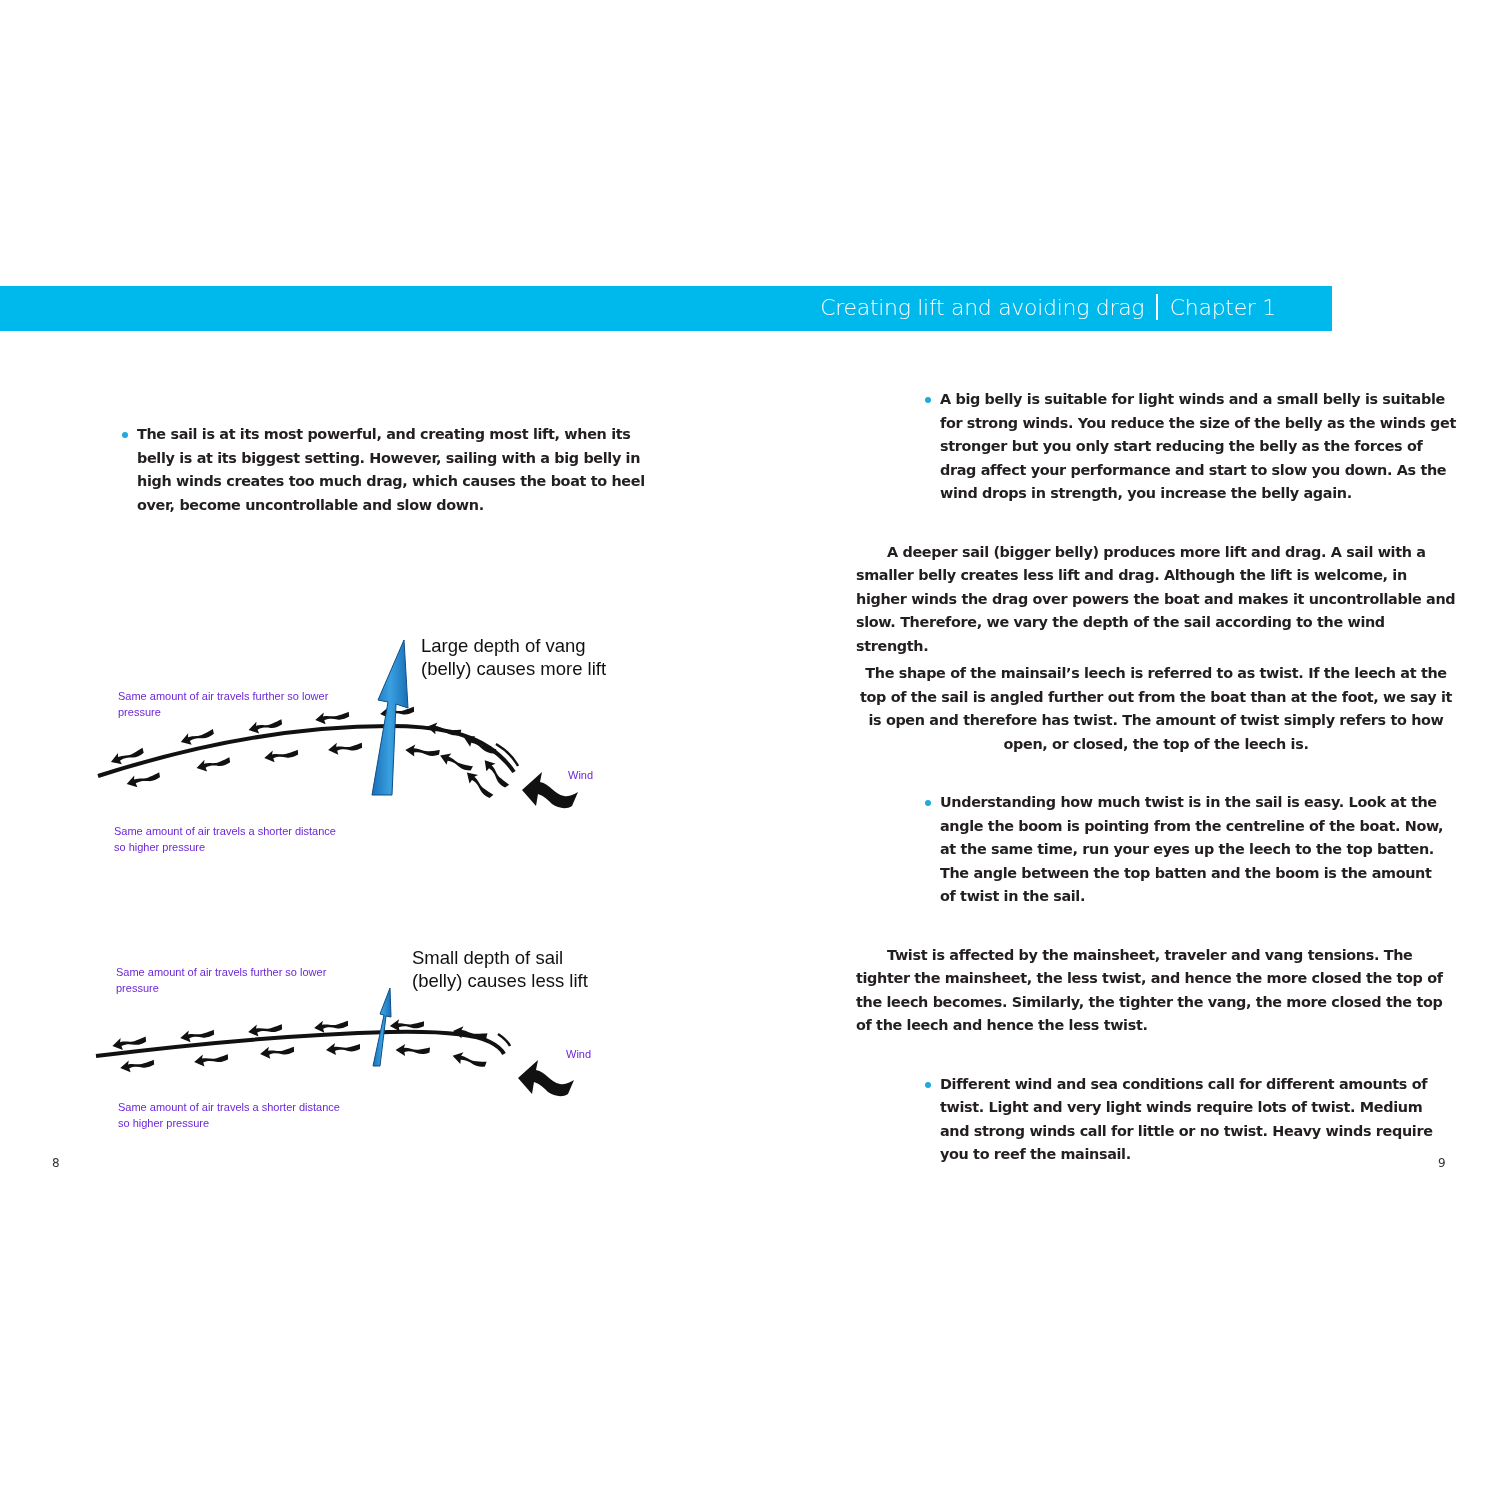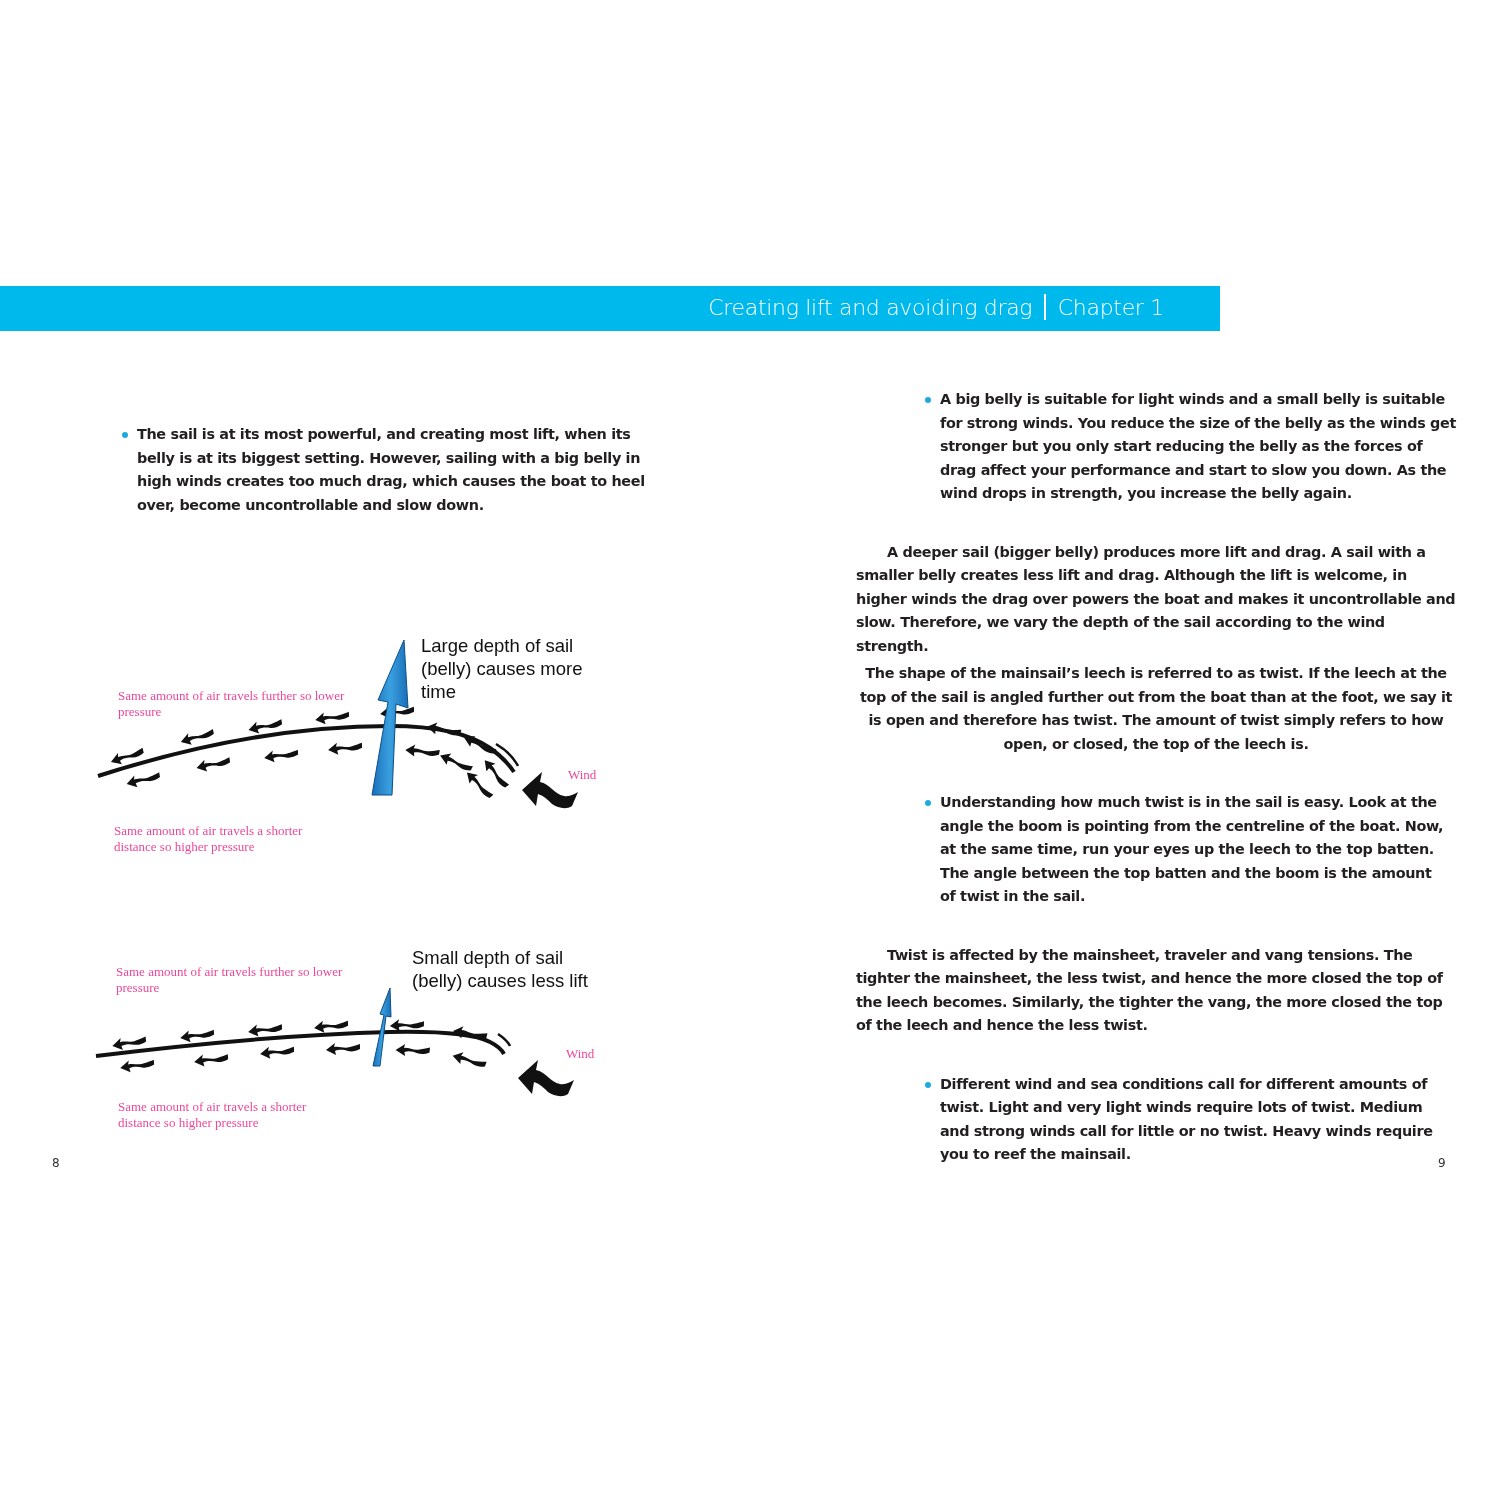--- a/index.html
+++ b/index.html
@@ -5,7 +5,7 @@
   html, body { margin: 0; padding: 0; background: #ffffff; }
   body { width: 1500px; height: 1500px; position: relative; overflow: hidden;
          font-family: "Liberation Sans", sans-serif; color: #231f20; }
-  .band { position: absolute; left: 0; top: 286px; width: 1220px; height: 45px; background: #00b9ec; }
+  .band { position: absolute; left: 0; top: 286px; width: 1332px; height: 45px; background: #00b9ec; }
   .band-text { position: absolute; right: 56px; top: 8px; color: #ffffff; font-size: 22px;
                font-family: "DejaVu Sans", sans-serif; font-weight: 300; letter-spacing: -0.3px;
                display: flex; align-items: center; white-space: nowrap; }

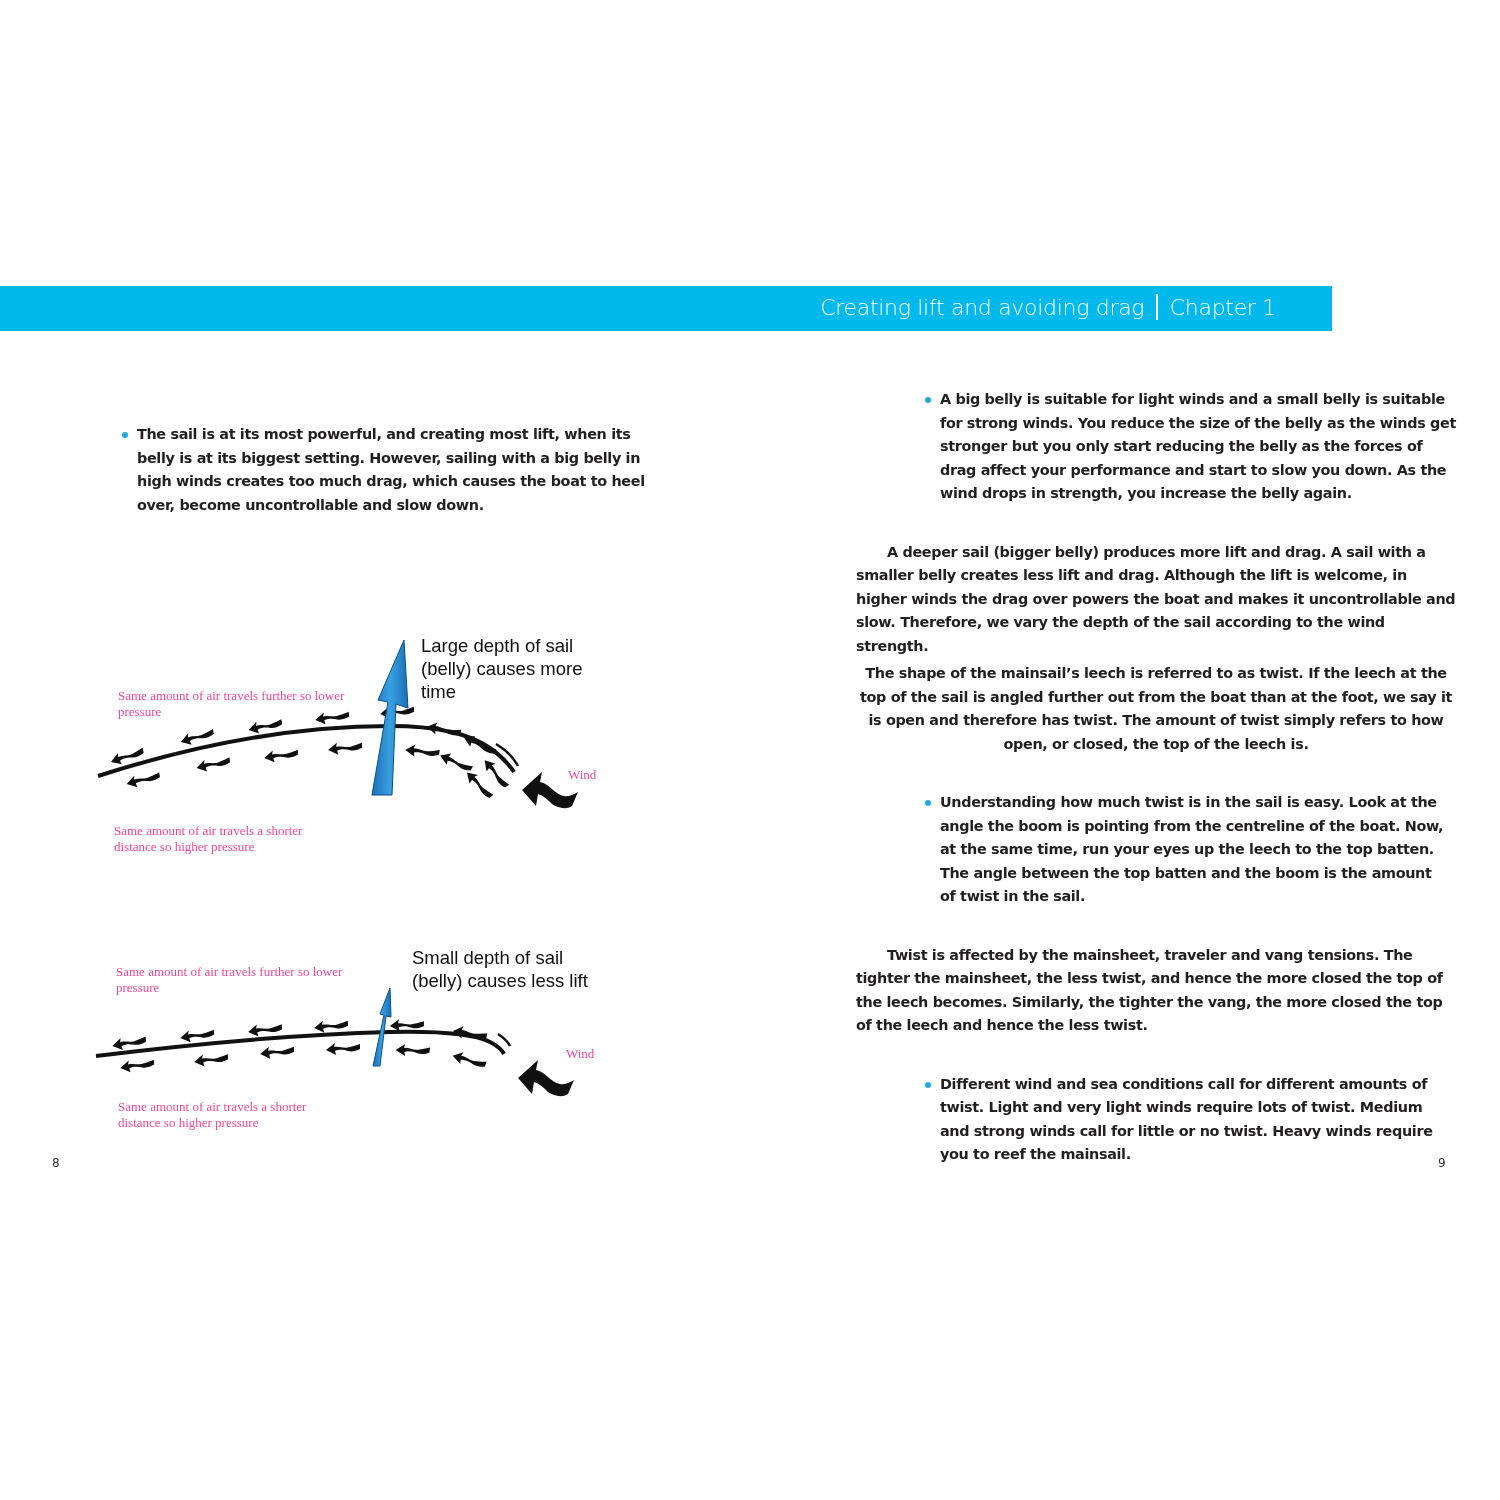--- a/index.html
+++ b/index.html
@@ -85,7 +85,7 @@
 
     <polygon points="282,165 302,165 306,74 318,78 314,10 288,70 298,72" fill="url(#blueg)" stroke="#0d4f86" stroke-width="1"></polygon>
   </svg>
-  <div class="diag-title" style="left:331px; top:4px; width:200px;">Large depth of sail (belly) causes more time</div>
+  <div class="diag-title" style="left:331px; top:4px; width:200px;">Large depth of vang (belly) causes more lift</div>
   <div class="diag-label" style="left:28px; top:58px; width:230px;">Same amount of air travels further so lower pressure</div>
   <div class="diag-label" style="left:24px; top:193px; width:230px;">Same amount of air travels a shorter distance so higher pressure</div>
   <div class="diag-label" style="left:478px; top:137px;">Wind</div>

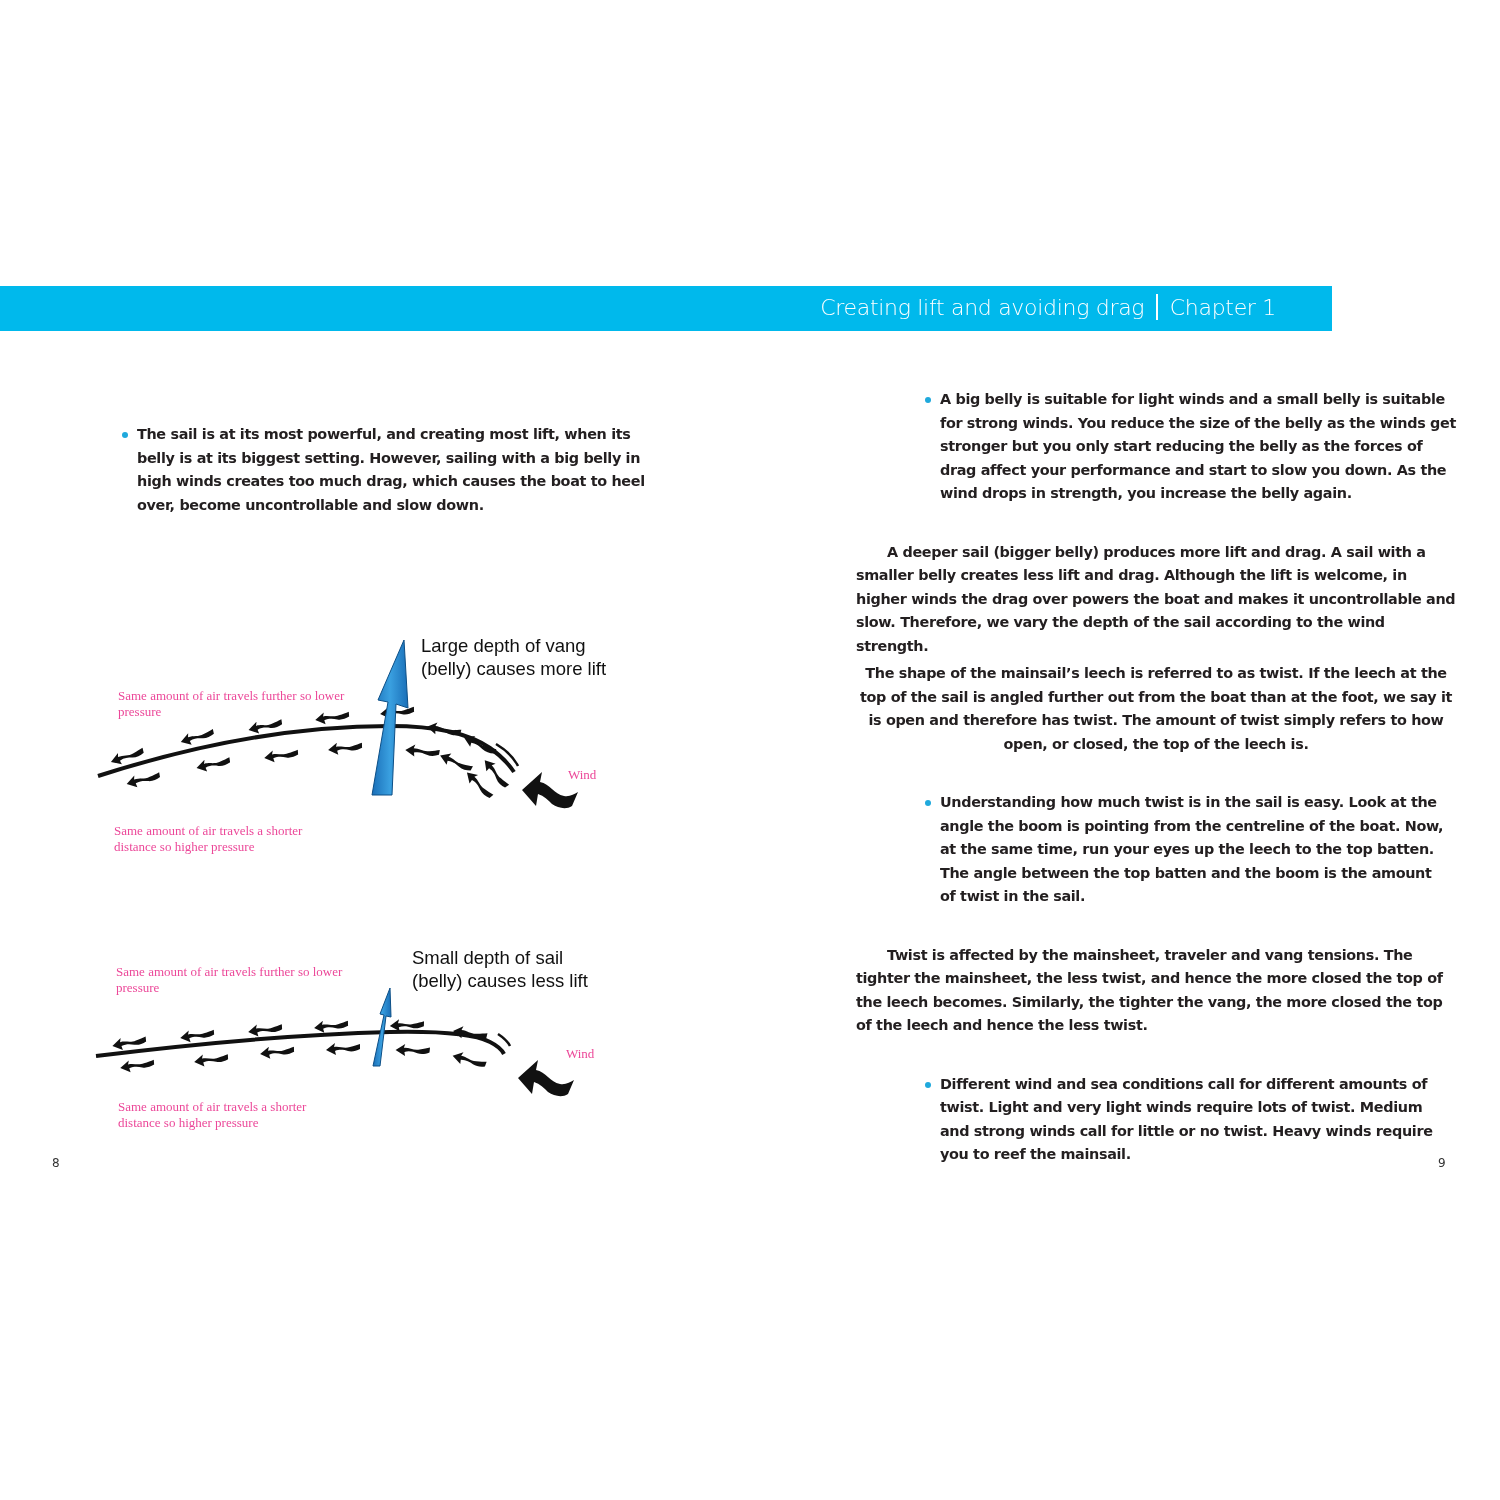--- a/index.html
+++ b/index.html
@@ -23,8 +23,8 @@
             background: #1fa9dc; }
   .indent { text-indent: 31px; }
   .diagram { position: absolute; }
-  .diag-label { position: absolute; font-family: Liberation Serif, serif; font-size: 13px;
-                line-height: 16px; color: #ec4899; }
+  .diag-label { position: absolute; font-family: Liberation Sans, sans-serif; font-size: 11px;
+                line-height: 16px; color: #6d28d9; }
   .diag-title { position: absolute; font-family: "Liberation Sans", sans-serif; font-size: 18.5px;
                 line-height: 23px; color: #111; }
   .pagenum { position: absolute; font-family: "DejaVu Sans", sans-serif; font-size: 12px; color: #333; }

